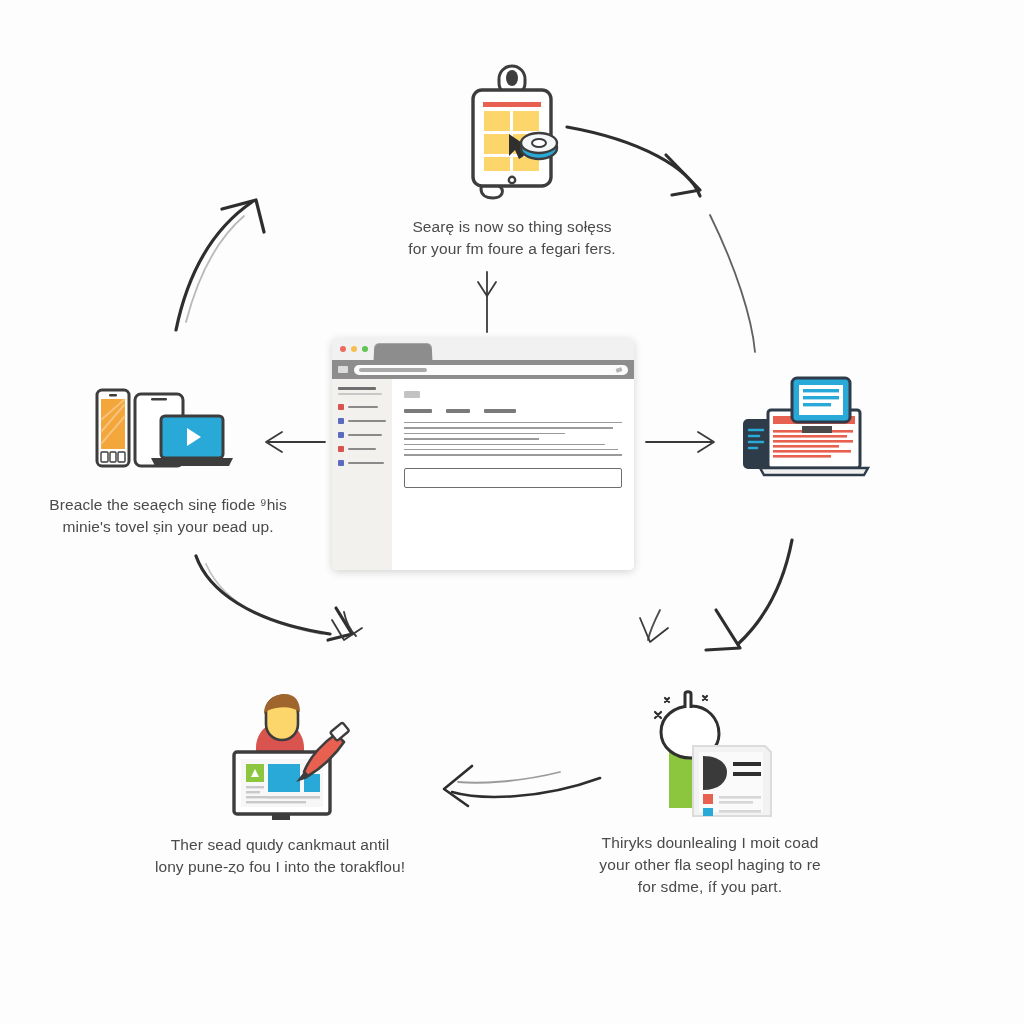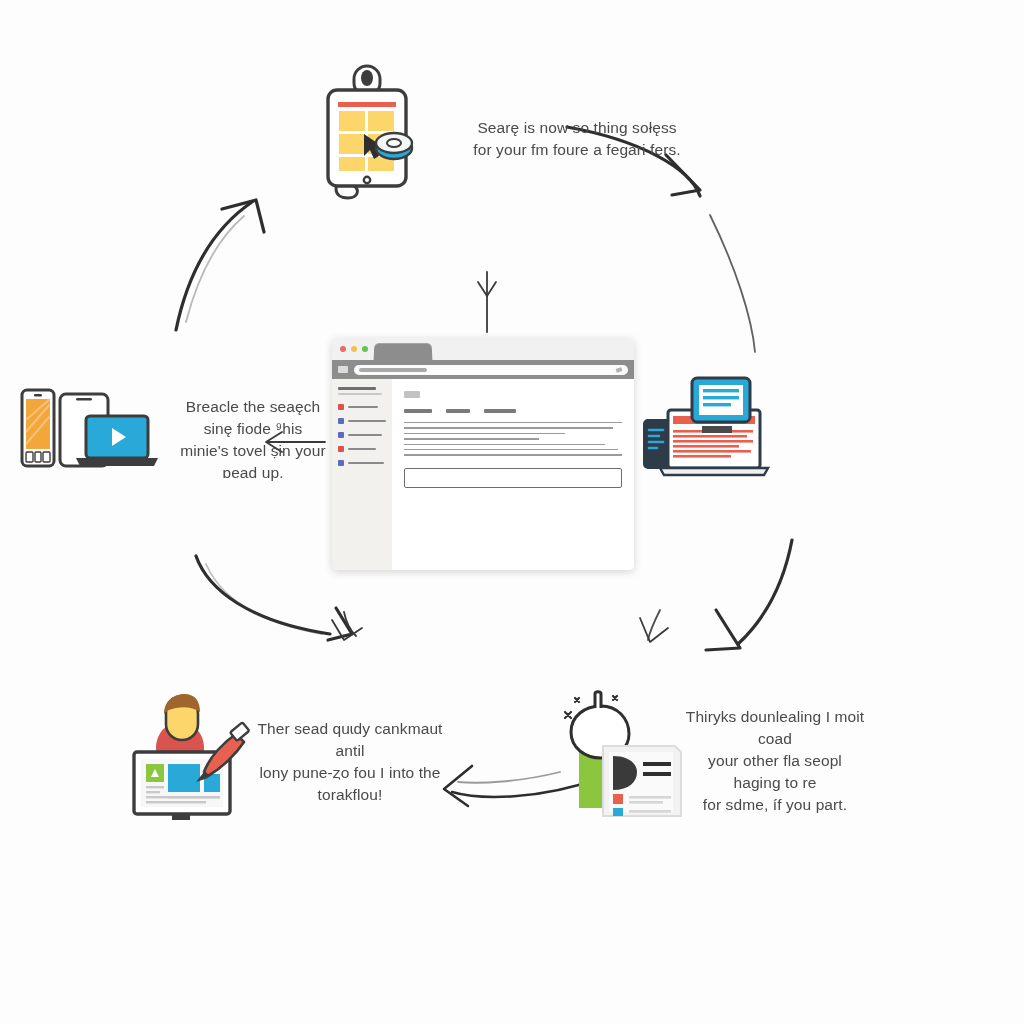--- a/index.html
+++ b/index.html
@@ -13,7 +13,7 @@
 
   .arrows { position: absolute; inset: 0; width: 1024px; height: 1024px; pointer-events: none; }
 
-  .node { position: absolute; display: flex; flex-direction: row; align-items: center; }
+  .node { position: absolute; display: flex; flex-direction: column; align-items: center; }
   .art  { position: relative; }
   .caption {
     margin-top: 10px; text-align: center;

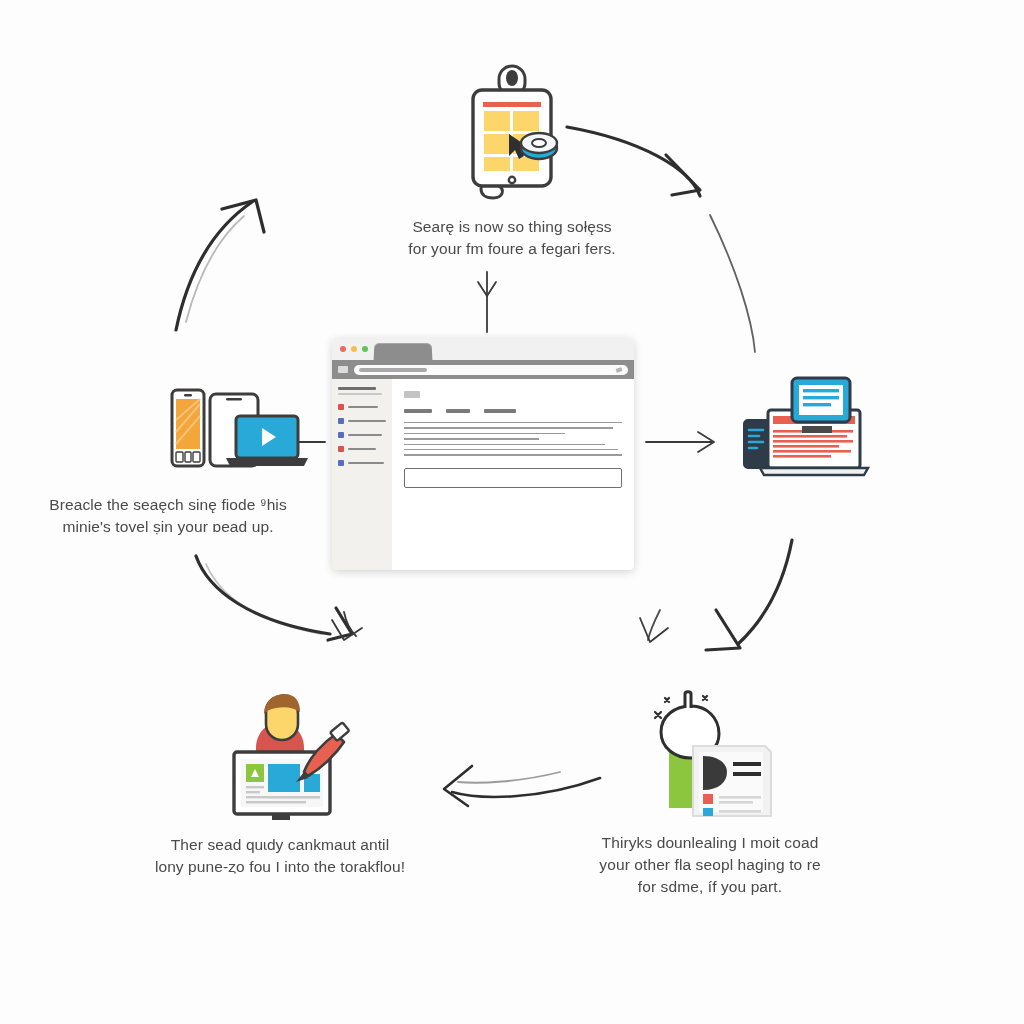--- a/index.html
+++ b/index.html
@@ -27,7 +27,7 @@
   #node-clipboard .caption { width: 420px; }
 
   
-  #node-devices { left: 8px; top: 380px; width: 320px; align-items: flex-end; }
+  #node-devices { left: 8px; top: 380px; width: 320px; }
   #node-devices .caption { width: 320px; }
 
   

